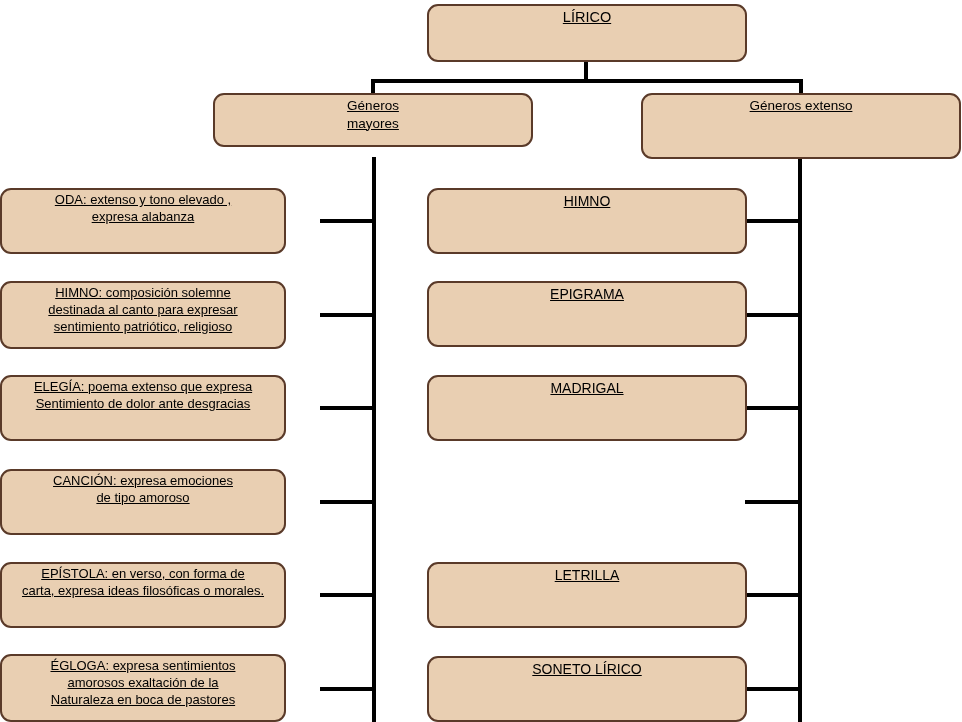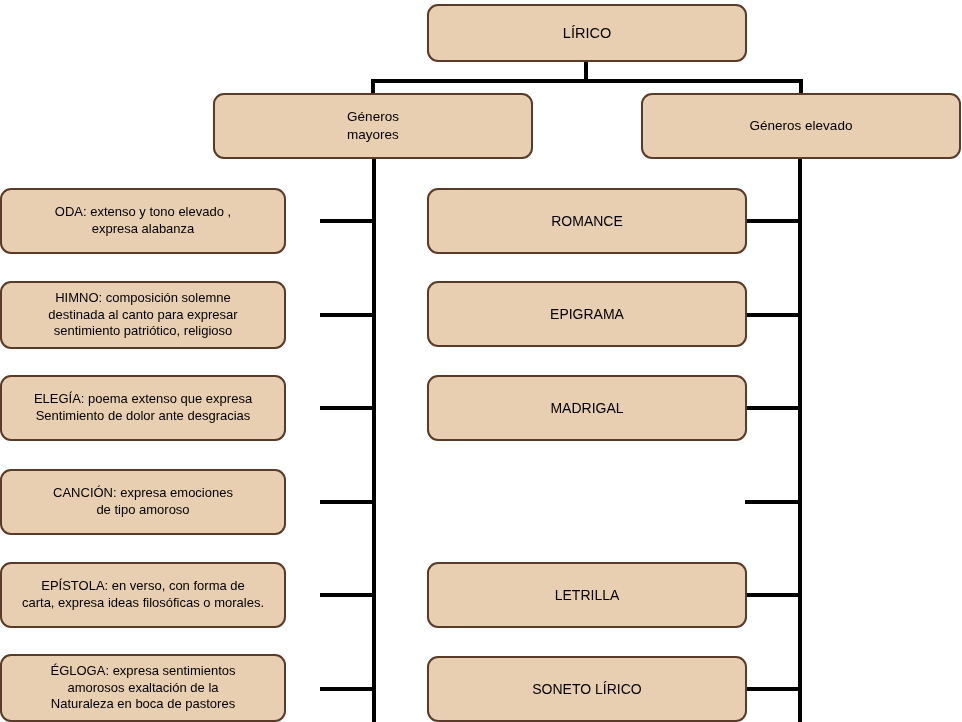--- a/index.html
+++ b/index.html
@@ -22,13 +22,14 @@
     border: 2px solid #5a3a29;
     border-radius: 11px;
     display: flex;
-    align-items: center;
+    align-items: flex-start;
     justify-content: center;
     text-align: center;
     color: #000000;
     line-height: 1.30;
     z-index: 3;
     padding: 2px 6px;
+    text-decoration: underline;
   }
   .node .txt {
     display: block;

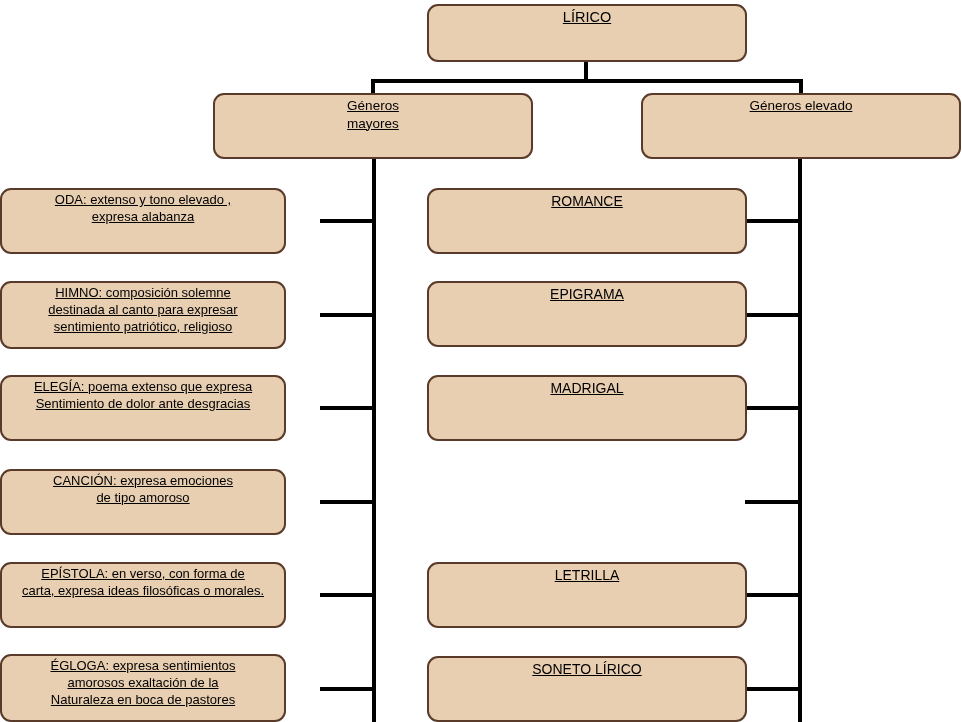--- a/index.html
+++ b/index.html
@@ -42,7 +42,7 @@
   }
   
   #node-mayores {
-    left: 213px;  top: 93px;  width: 320px;  height: 66px;
+    left: 213px;  top: 93px;  width: 320px;  height: 54px;
     font-size: 13.5px;
   }
   #node-menores {

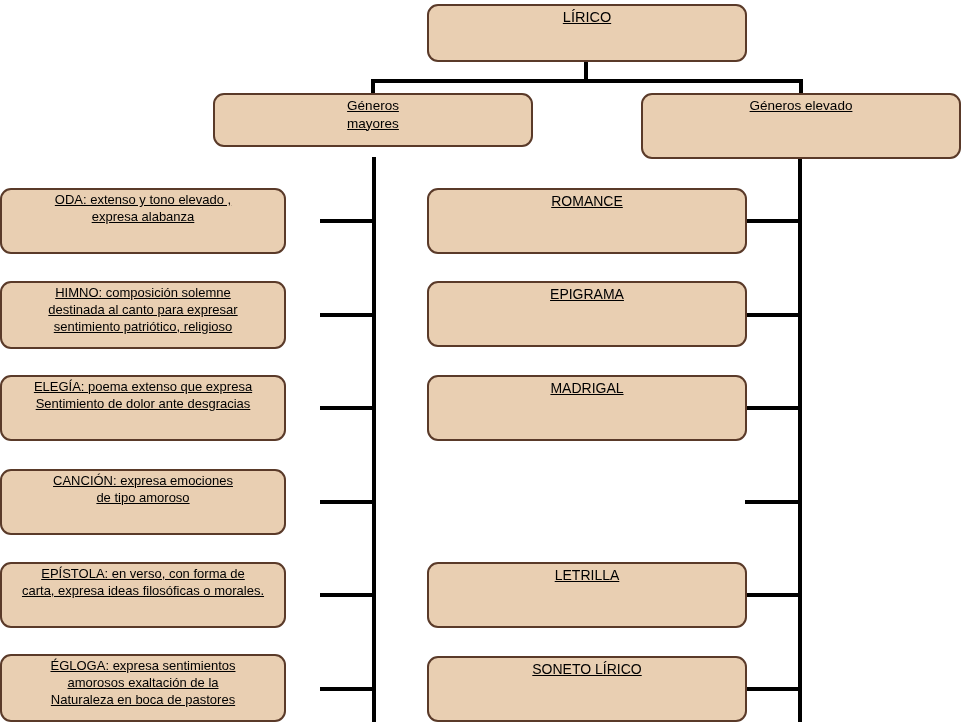--- a/index.html
+++ b/index.html
@@ -106,7 +106,7 @@
   </div>
 
   <div class="node" id="node-menores">
-    <span class="txt">Géneros elevado</span>
+    <span class="txt">Géneros extenso</span>
   </div>
 
   <div class="node col-left" style="top:188px;">

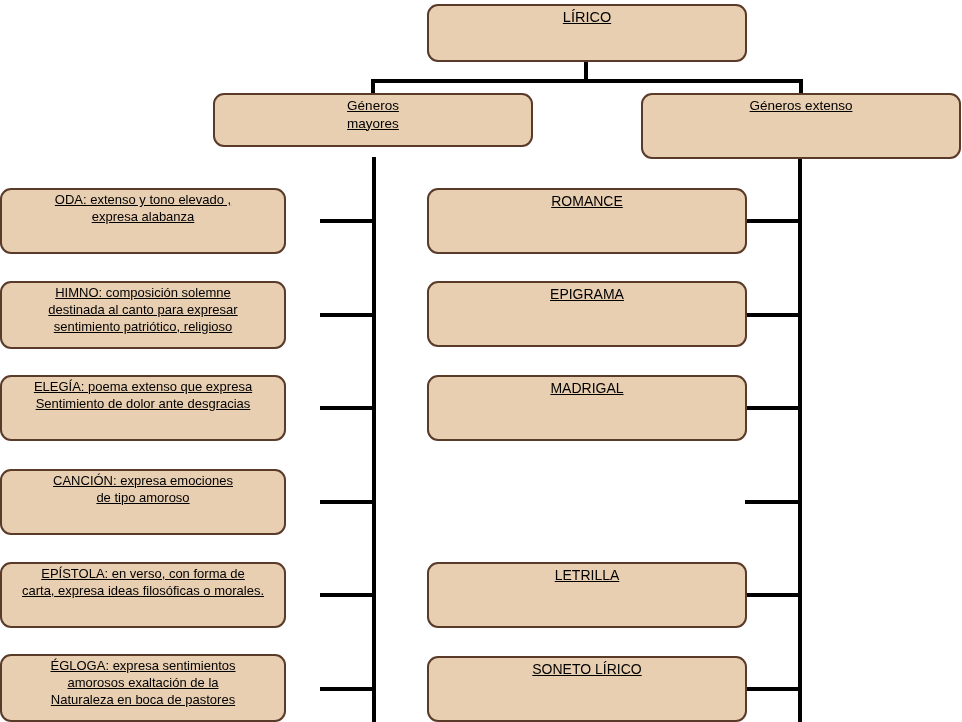--- a/index.html
+++ b/index.html
@@ -137,7 +137,7 @@
   </div>
 
   <div class="node col-right" style="top:188px;">
-    <span class="txt">ROMANCE</span>
+    <span class="txt">HIMNO</span>
   </div>
   <div class="node col-right" style="top:281px;">
     <span class="txt">EPIGRAMA</span>

